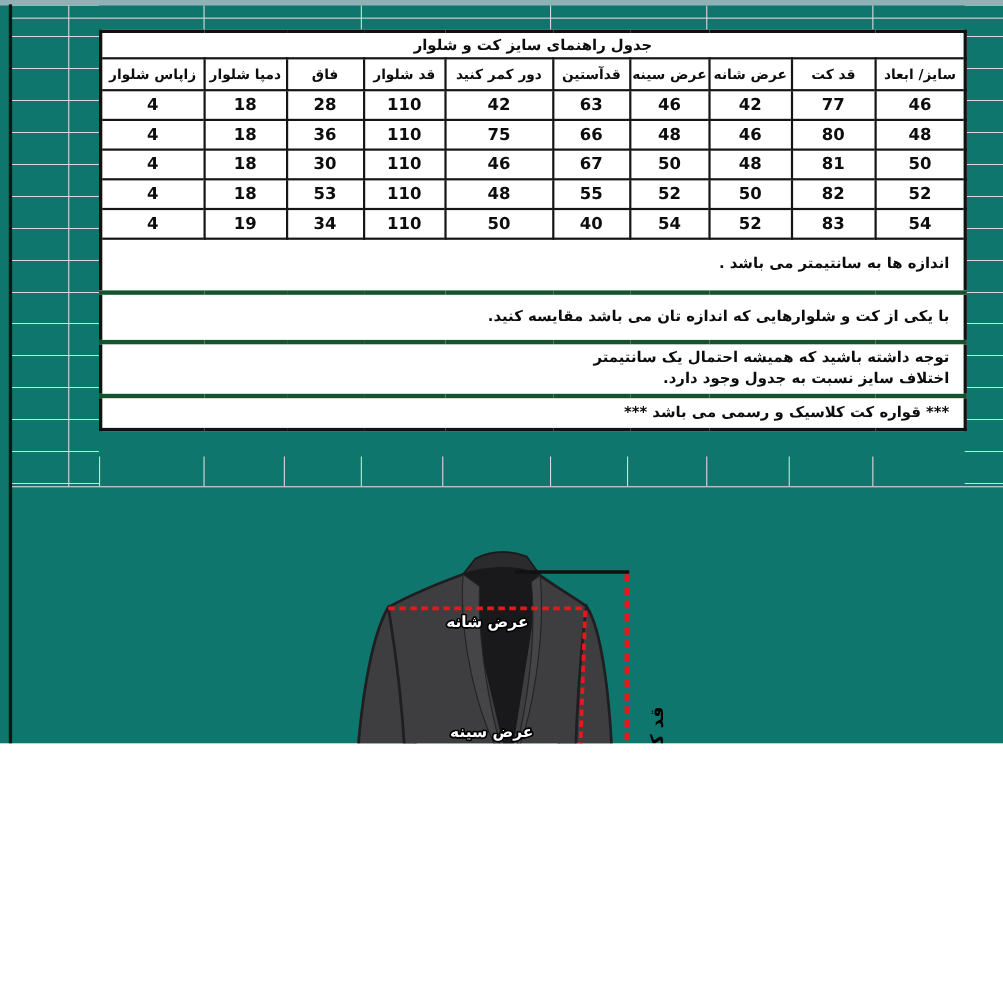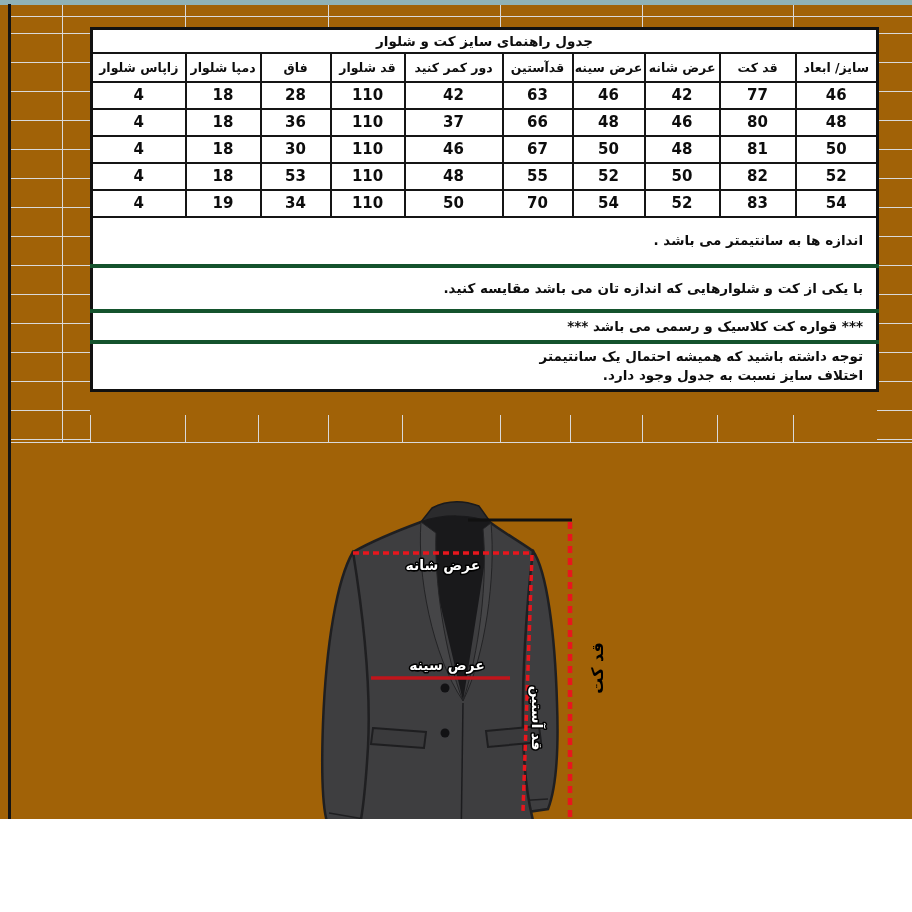--- a/index.html
+++ b/index.html
@@ -3,7 +3,7 @@
 <meta charset="utf-8">
 <style>
   html,body{margin:0;padding:0;background:#fff;}
-  .canvas{position:relative;width:912px;height:819px;background:#a16207;overflow:hidden;
+  .canvas{position:relative;width:912px;height:676px;background:#0f766e;overflow:hidden;
           font-family:"DejaVu Sans",sans-serif;}
 
   

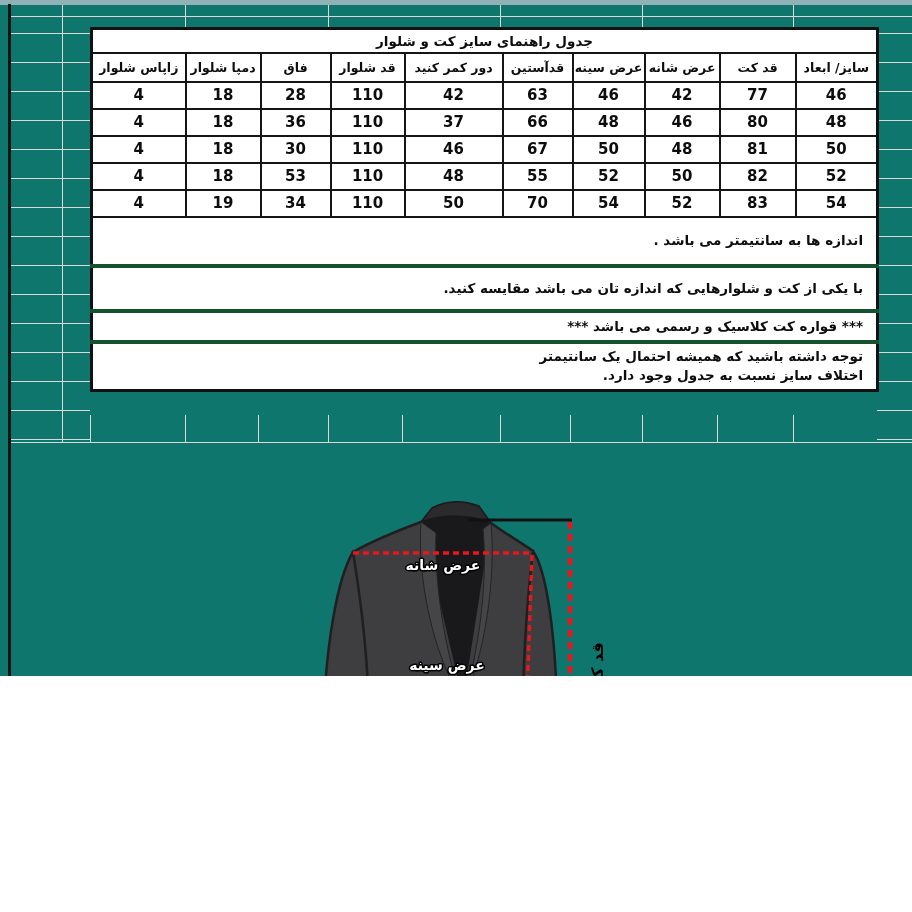--- a/index.html
+++ b/index.html
@@ -119,7 +119,7 @@
       <td>46</td>
       <td>48</td>
       <td>66</td>
-      <td>37</td>
+      <td>75</td>
       <td>110</td>
       <td>36</td>
       <td>18</td>

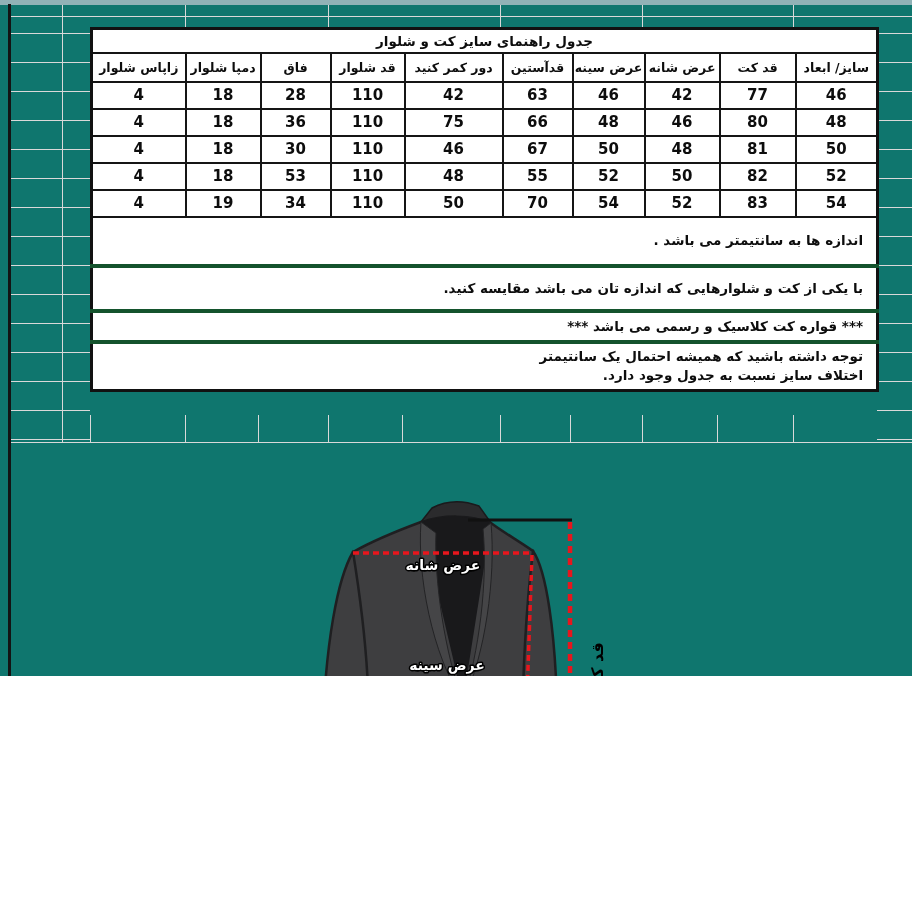--- a/index.html
+++ b/index.html
@@ -154,7 +154,7 @@
       <td>83</td>
       <td>52</td>
       <td>54</td>
-      <td>70</td>
+      <td>40</td>
       <td>50</td>
       <td>110</td>
       <td>34</td>

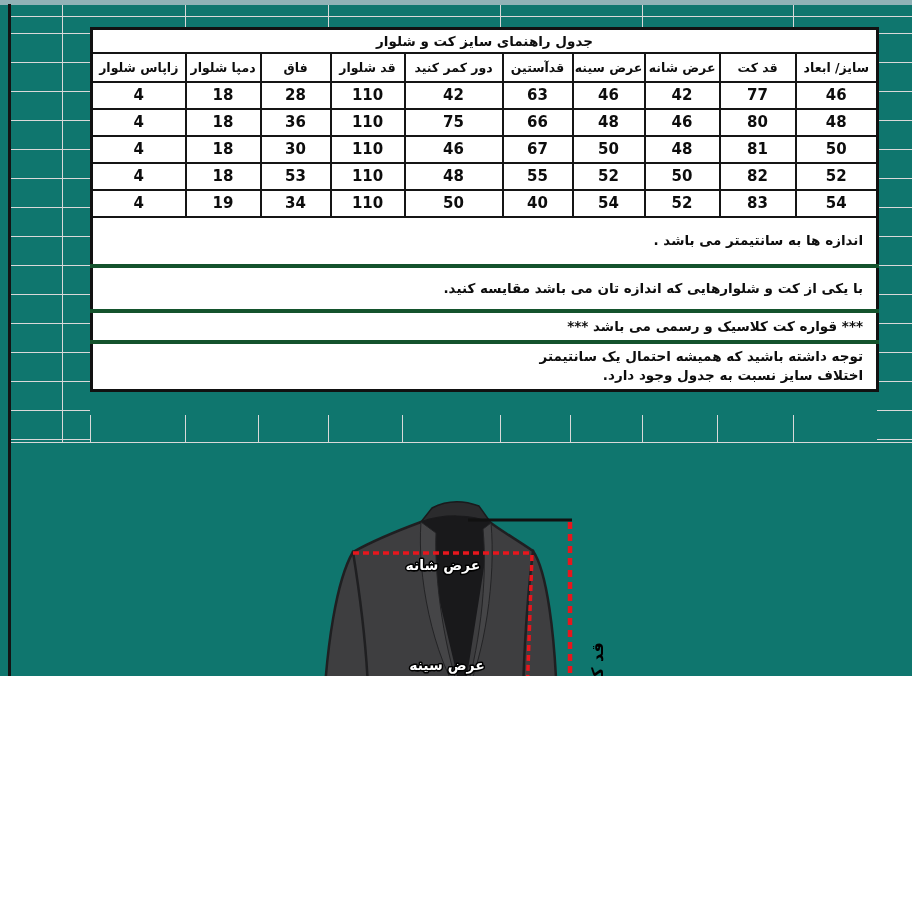--- a/index.html
+++ b/index.html
@@ -171,14 +171,14 @@
         <span class="note-text">با یکی از کت و شلوارهایی که اندازه تان می باشد مقایسه کنید.</span>
       </td>
     </tr>
+    <tr class="t-note n3">
+      <td colspan="10">
+        <span class="note-text">توجه داشته باشید که همیشه احتمال یک سانتیمتر اختلاف سایز نسبت به جدول وجود دارد.</span>
+      </td>
+    </tr>
     <tr class="t-note n4">
       <td colspan="10">
         <span class="note-text">*** قواره کت کلاسیک و رسمی می باشد ***</span>
-      </td>
-    </tr>
-    <tr class="t-note n3">
-      <td colspan="10">
-        <span class="note-text">توجه داشته باشید که همیشه احتمال یک سانتیمتر اختلاف سایز نسبت به جدول وجود دارد.</span>
       </td>
     </tr>
   </tbody>

